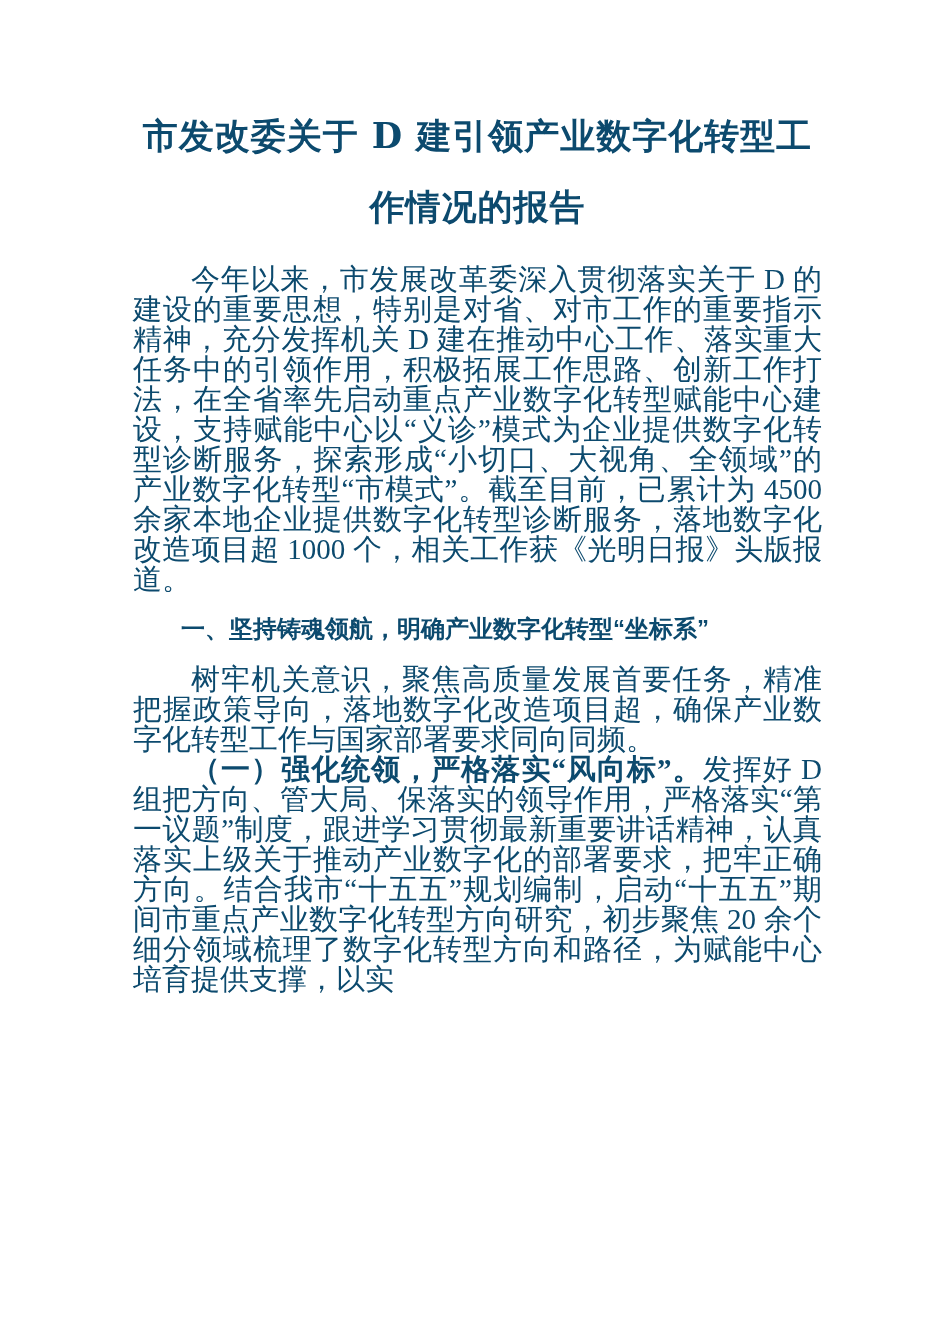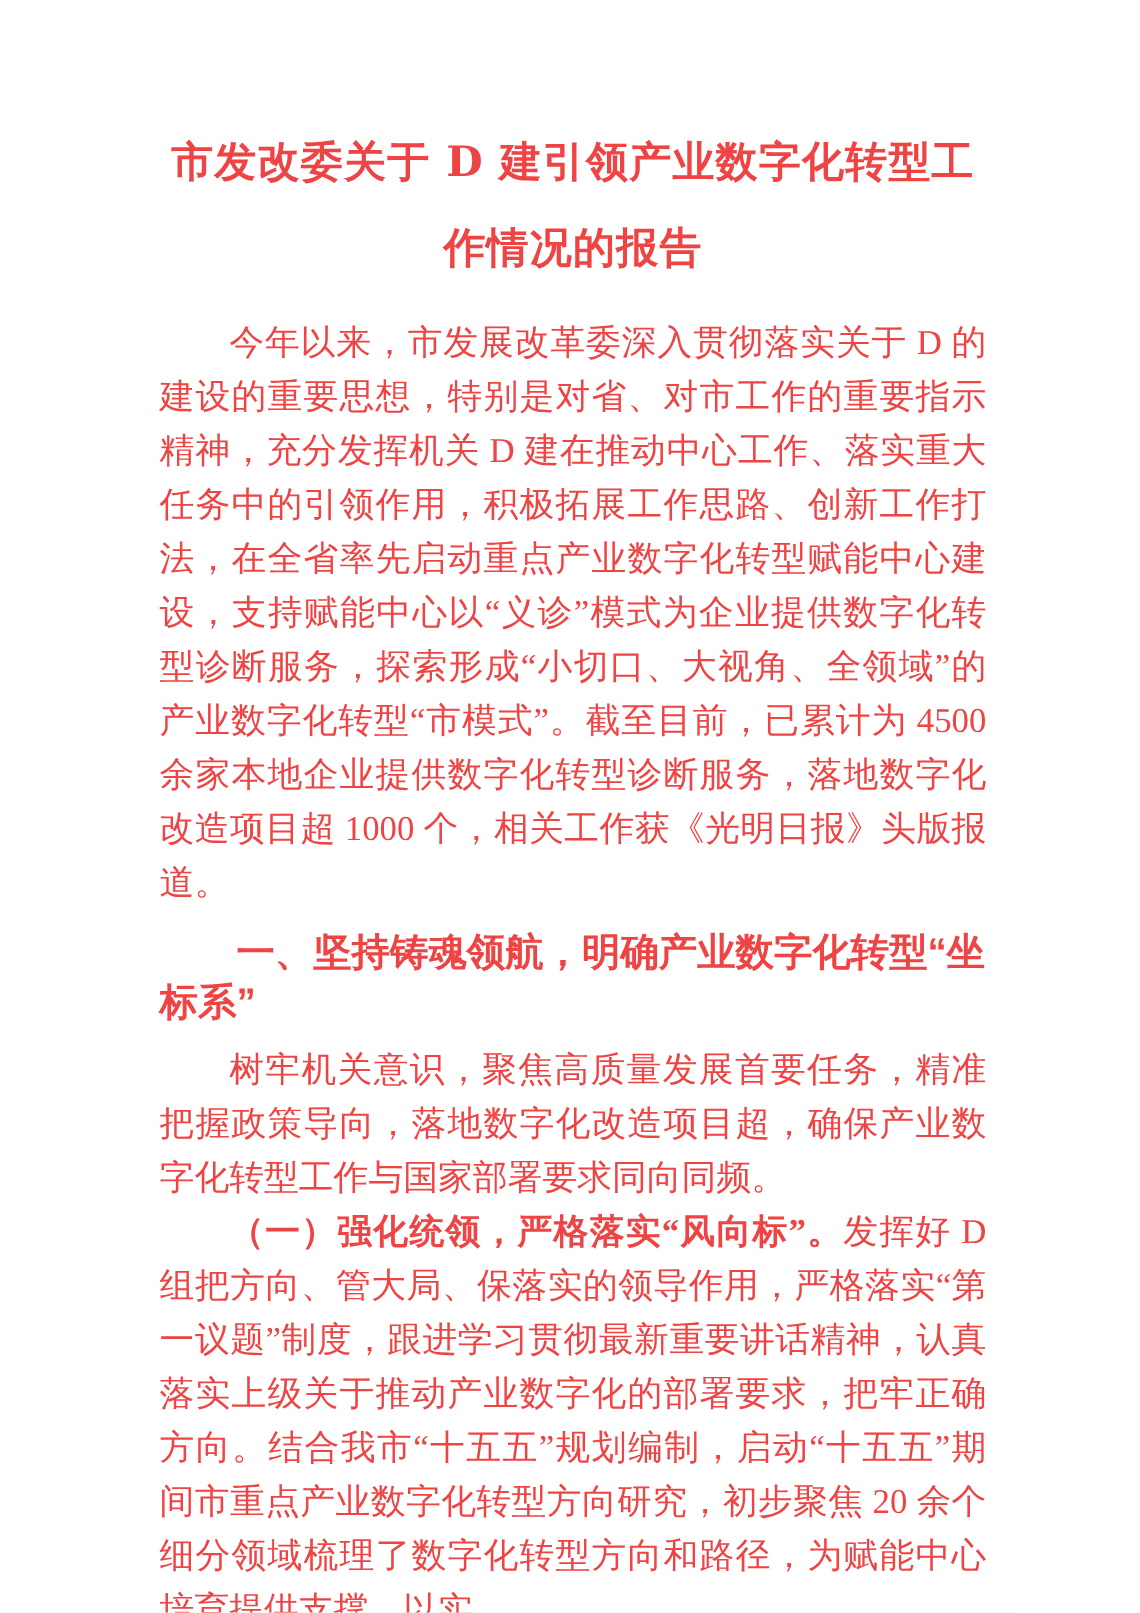--- a/index.html
+++ b/index.html
@@ -10,7 +10,7 @@
     height: 1344px;
     margin: 0 auto;
     background: #ffffff;
-    color: #ef4444;
+    color: #0c4a6e;
     padding: 100px 128px 0 133px;
     font-family: "Liberation Serif", "DejaVu Serif", serif;
     overflow: hidden;

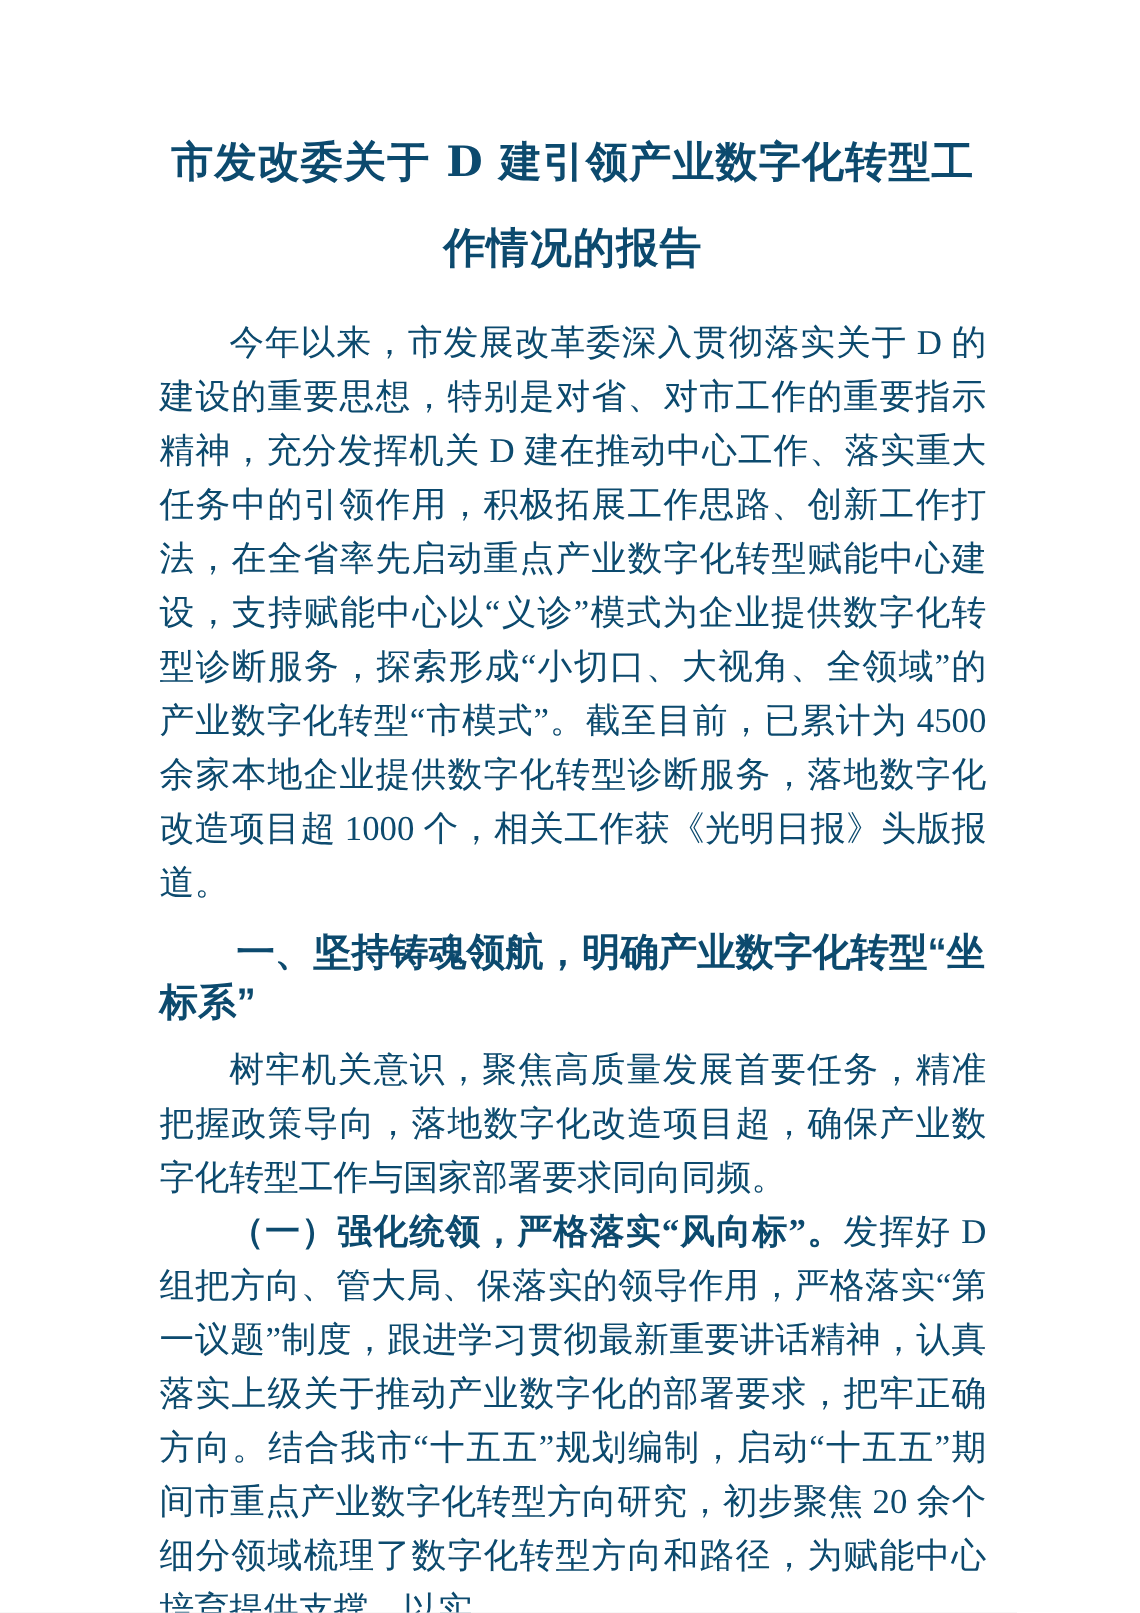--- a/index.html
+++ b/index.html
@@ -26,7 +26,7 @@
   }
   .body-para {
     font-size: 29px;
-    line-height: 45px;
+    line-height: 30px;
     text-align: justify;
     text-justify: inter-character;
     text-indent: 2em;

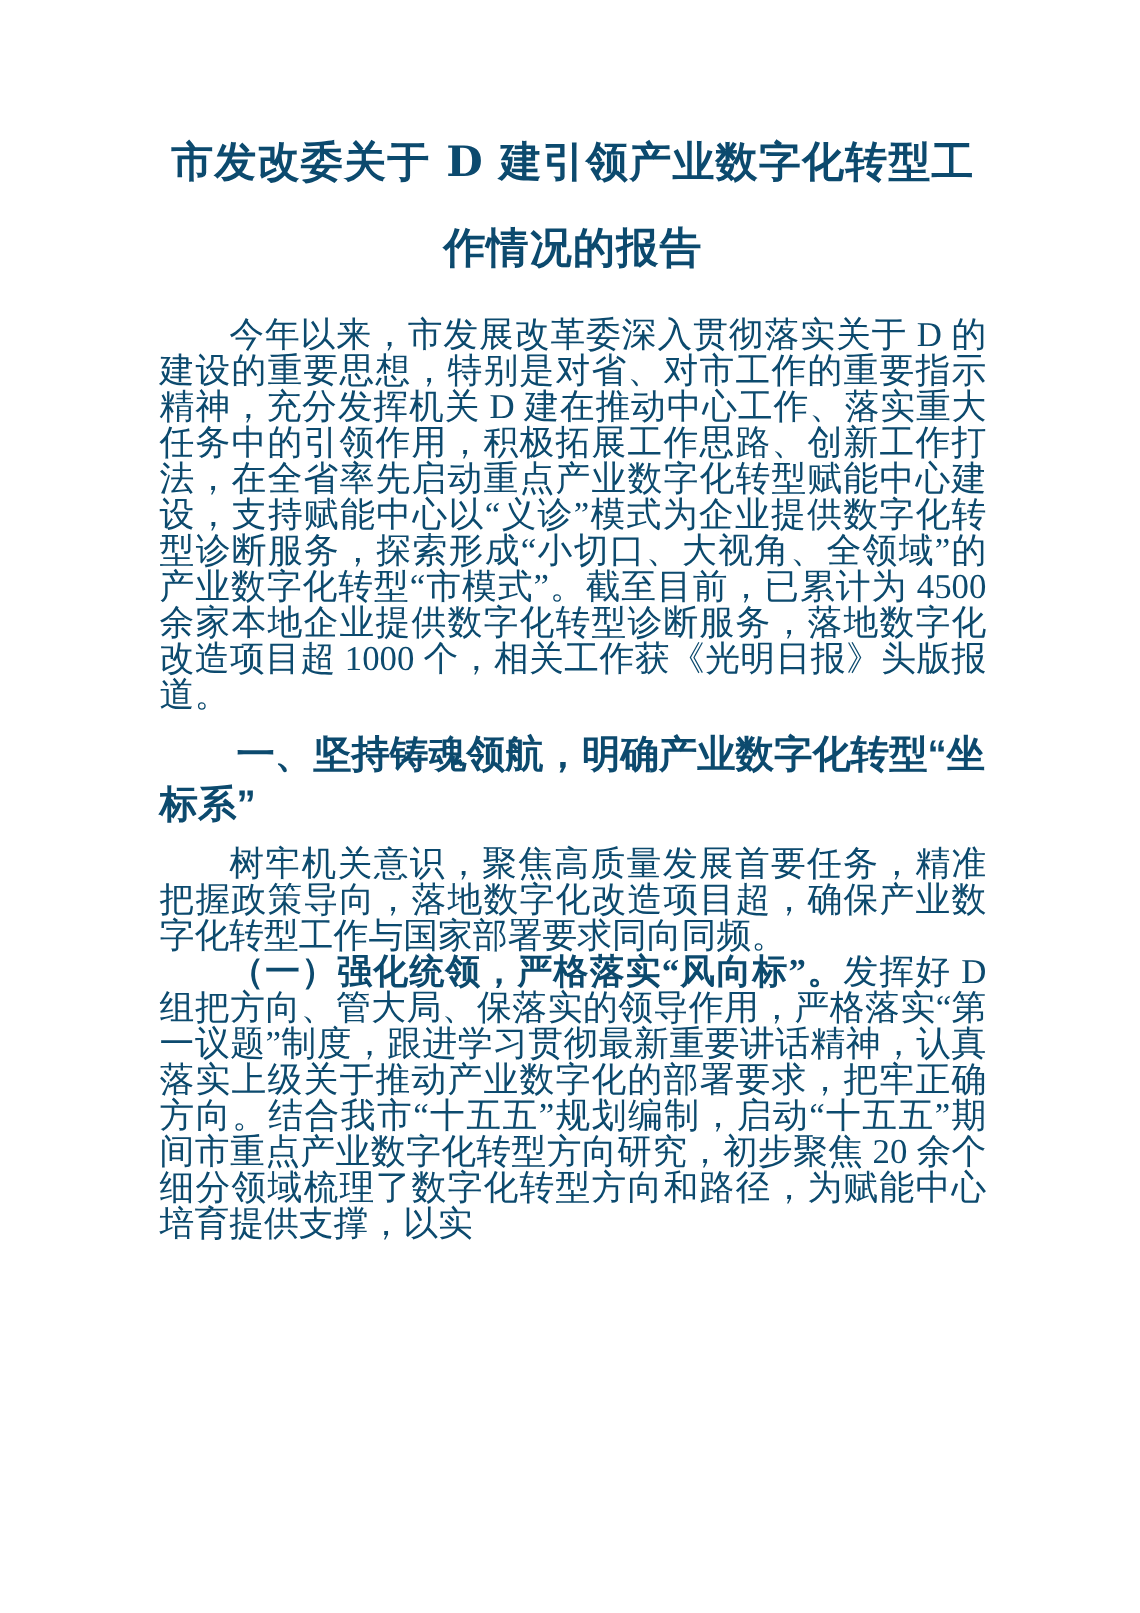--- a/index.html
+++ b/index.html
@@ -33,7 +33,7 @@
     font-family: "Liberation Serif", "DejaVu Serif", serif;
   }
   .section-heading {
-    font-size: 32px;
+    font-size: 24px;
     font-weight: bold;
     line-height: 41.5px;
     text-indent: 2em;

